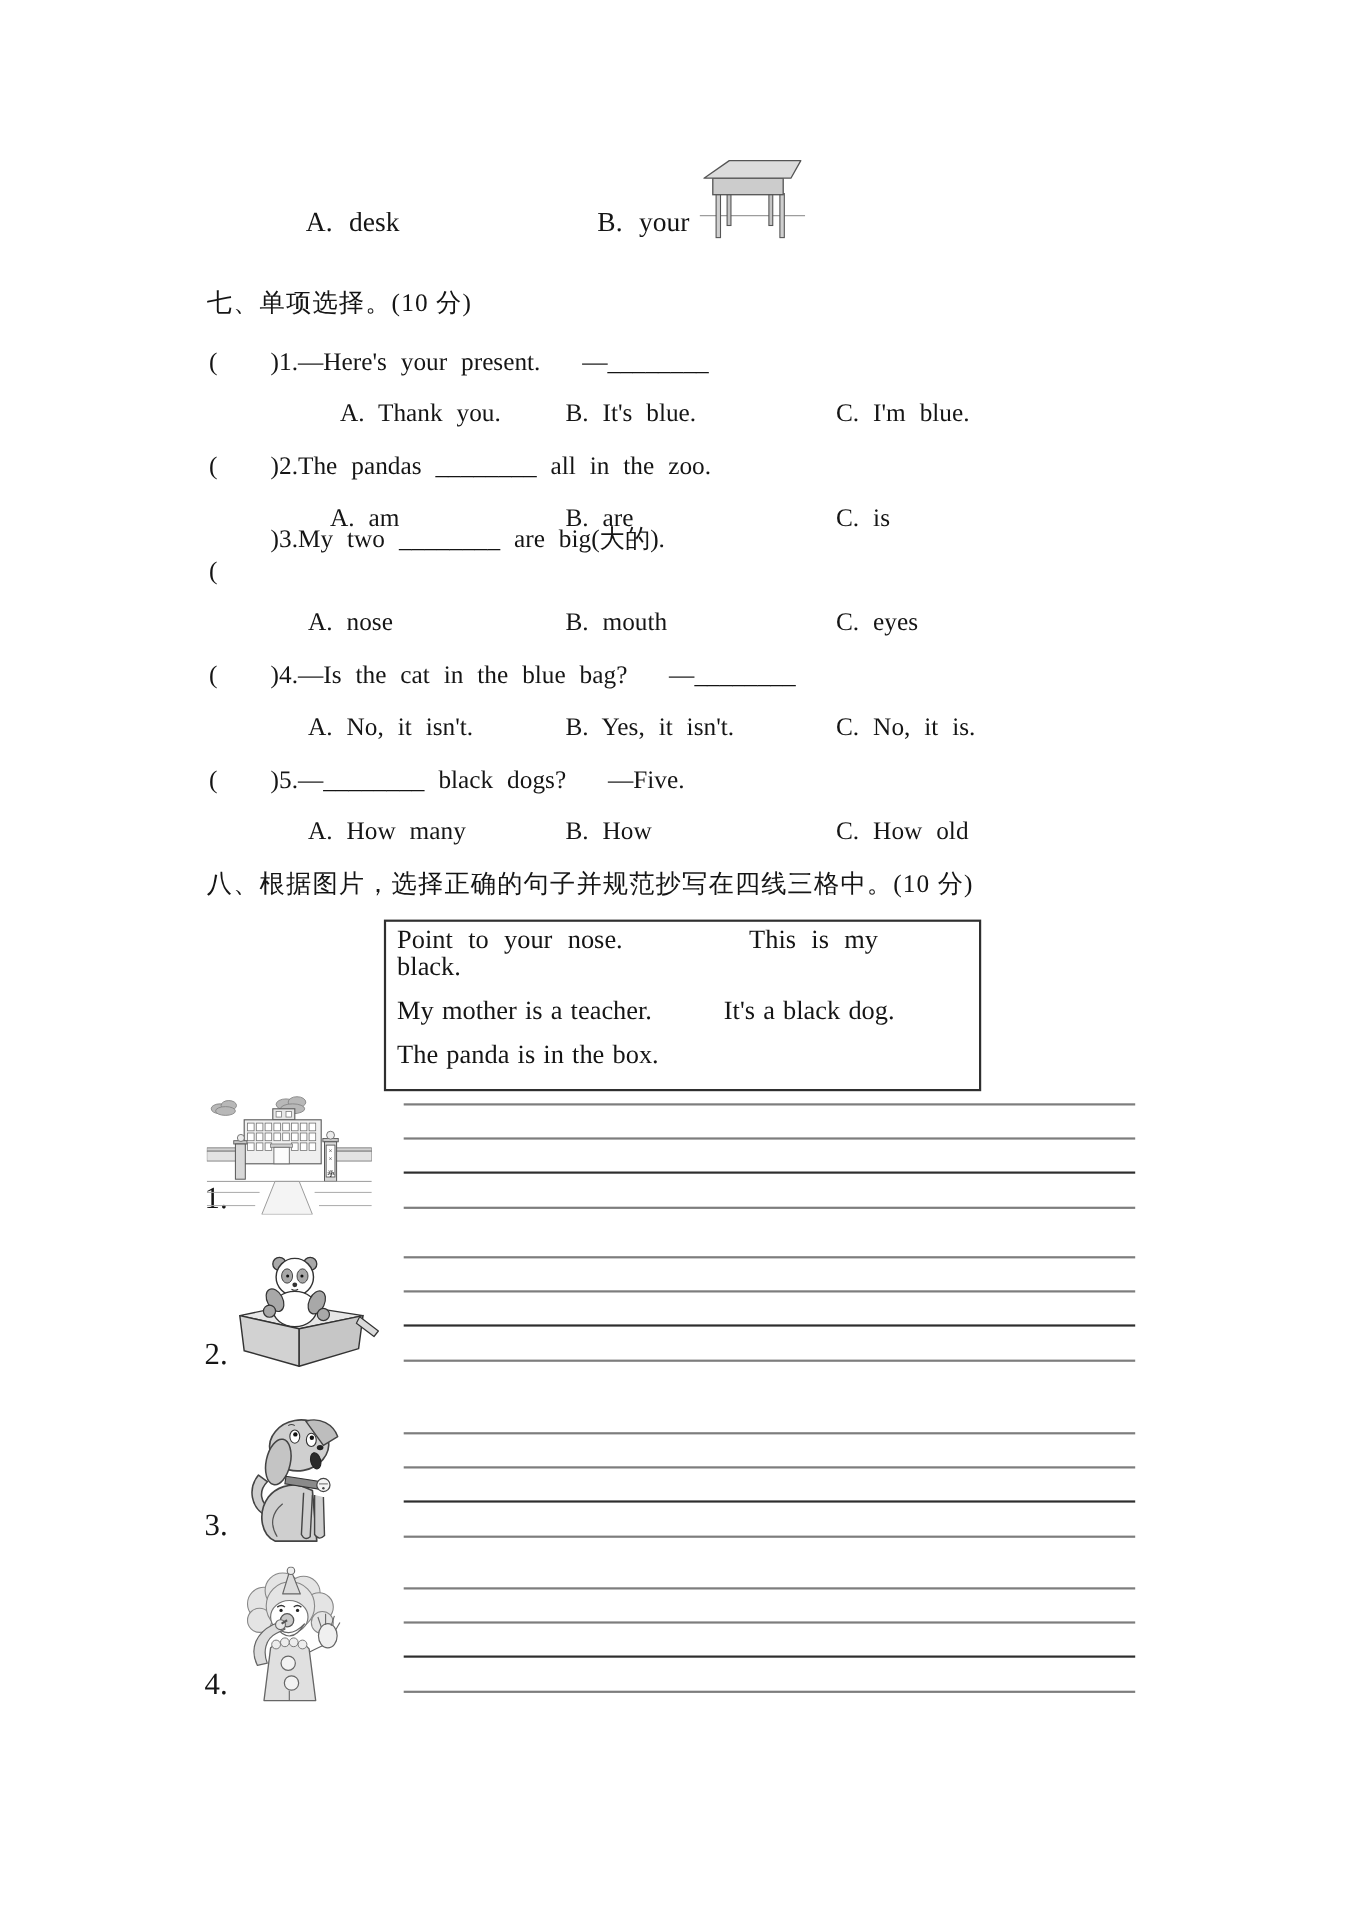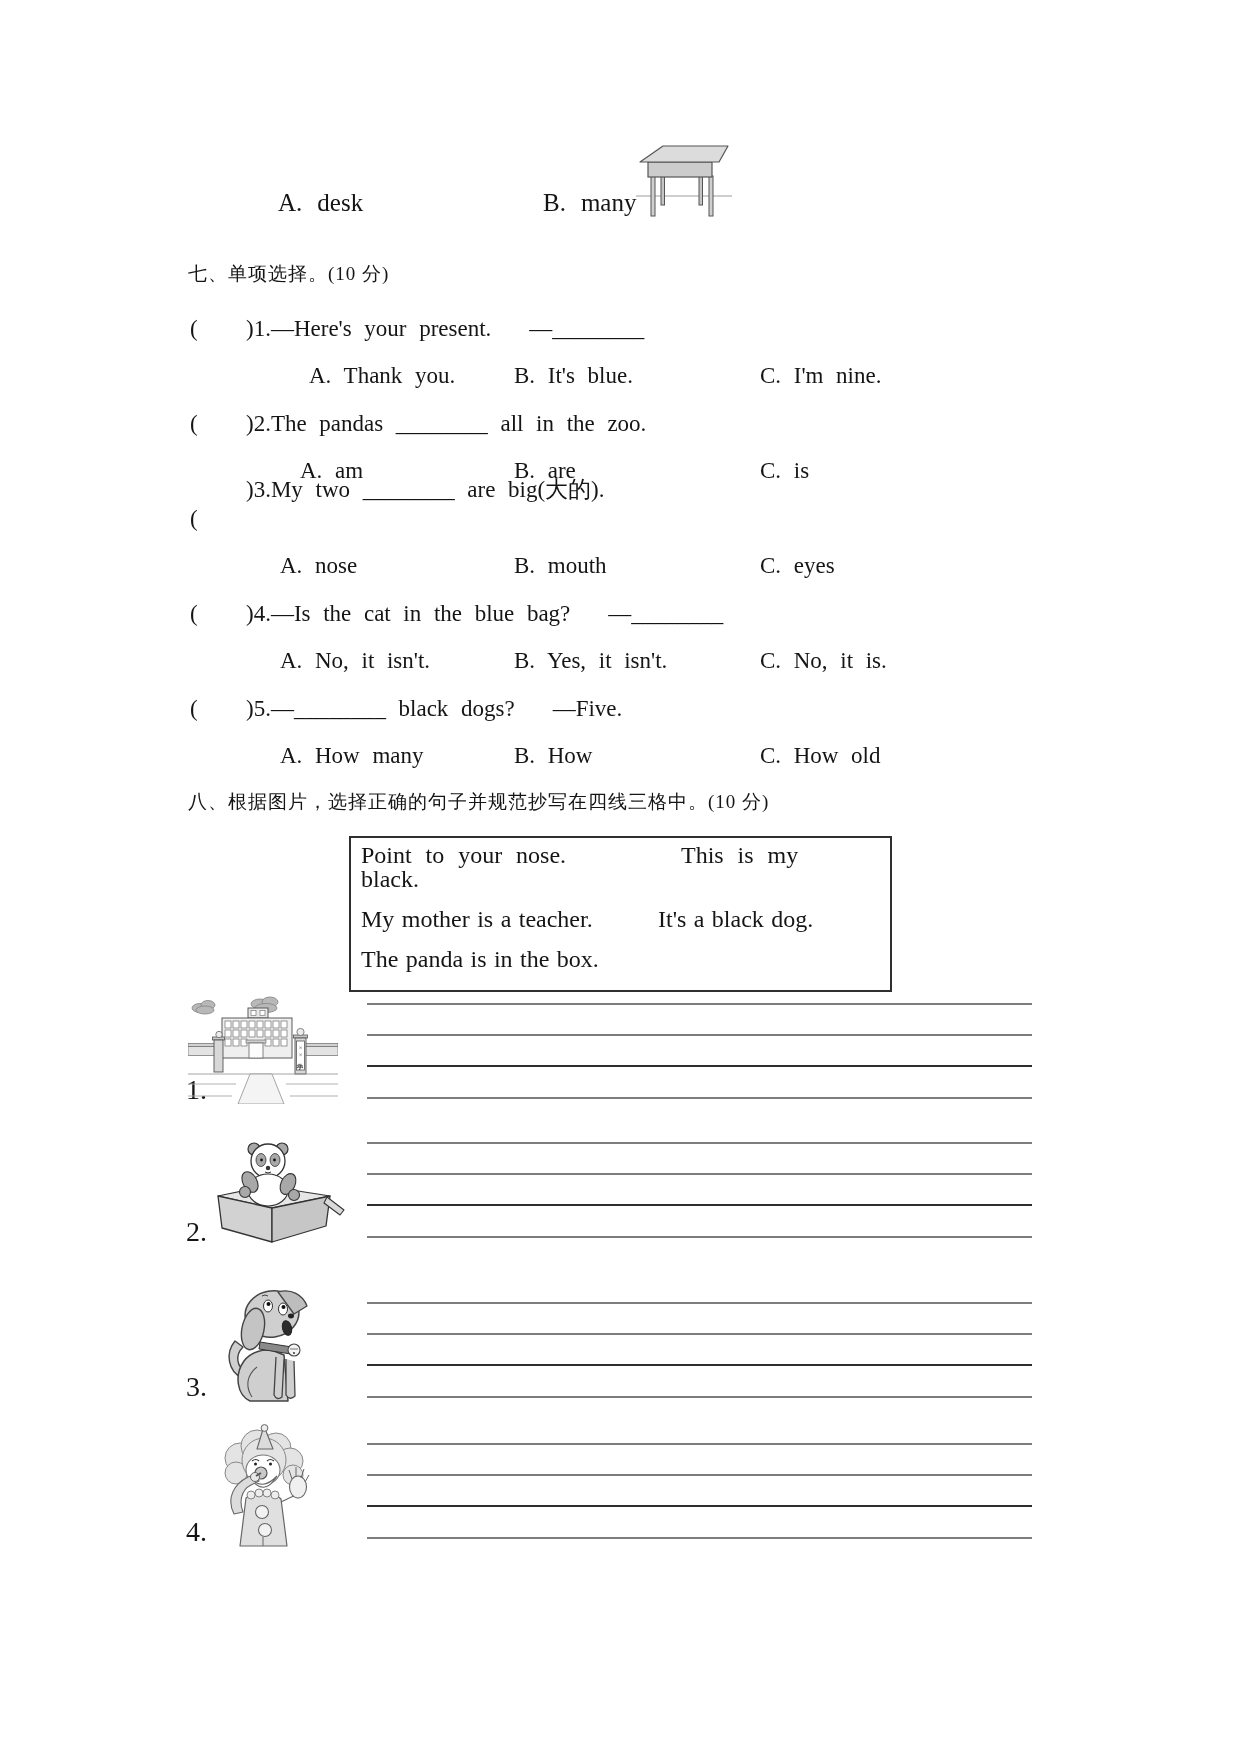--- a/index.html
+++ b/index.html
@@ -32,7 +32,7 @@
 <body>
 
 <span class="abs topopt" style="left:278px; top:190px;">A. desk</span>
-<span class="abs topopt" style="left:543px; top:190px;">B. many</span>
+<span class="abs topopt" style="left:543px; top:190px;">B. your</span>
 
 <svg class="abs" style="left:636px; top:138px;" width="96" height="84" viewBox="0 0 96 84">
   <line x1="0" y1="58" x2="96" y2="58" stroke="#9d9d9d" stroke-width="1.2"></line>

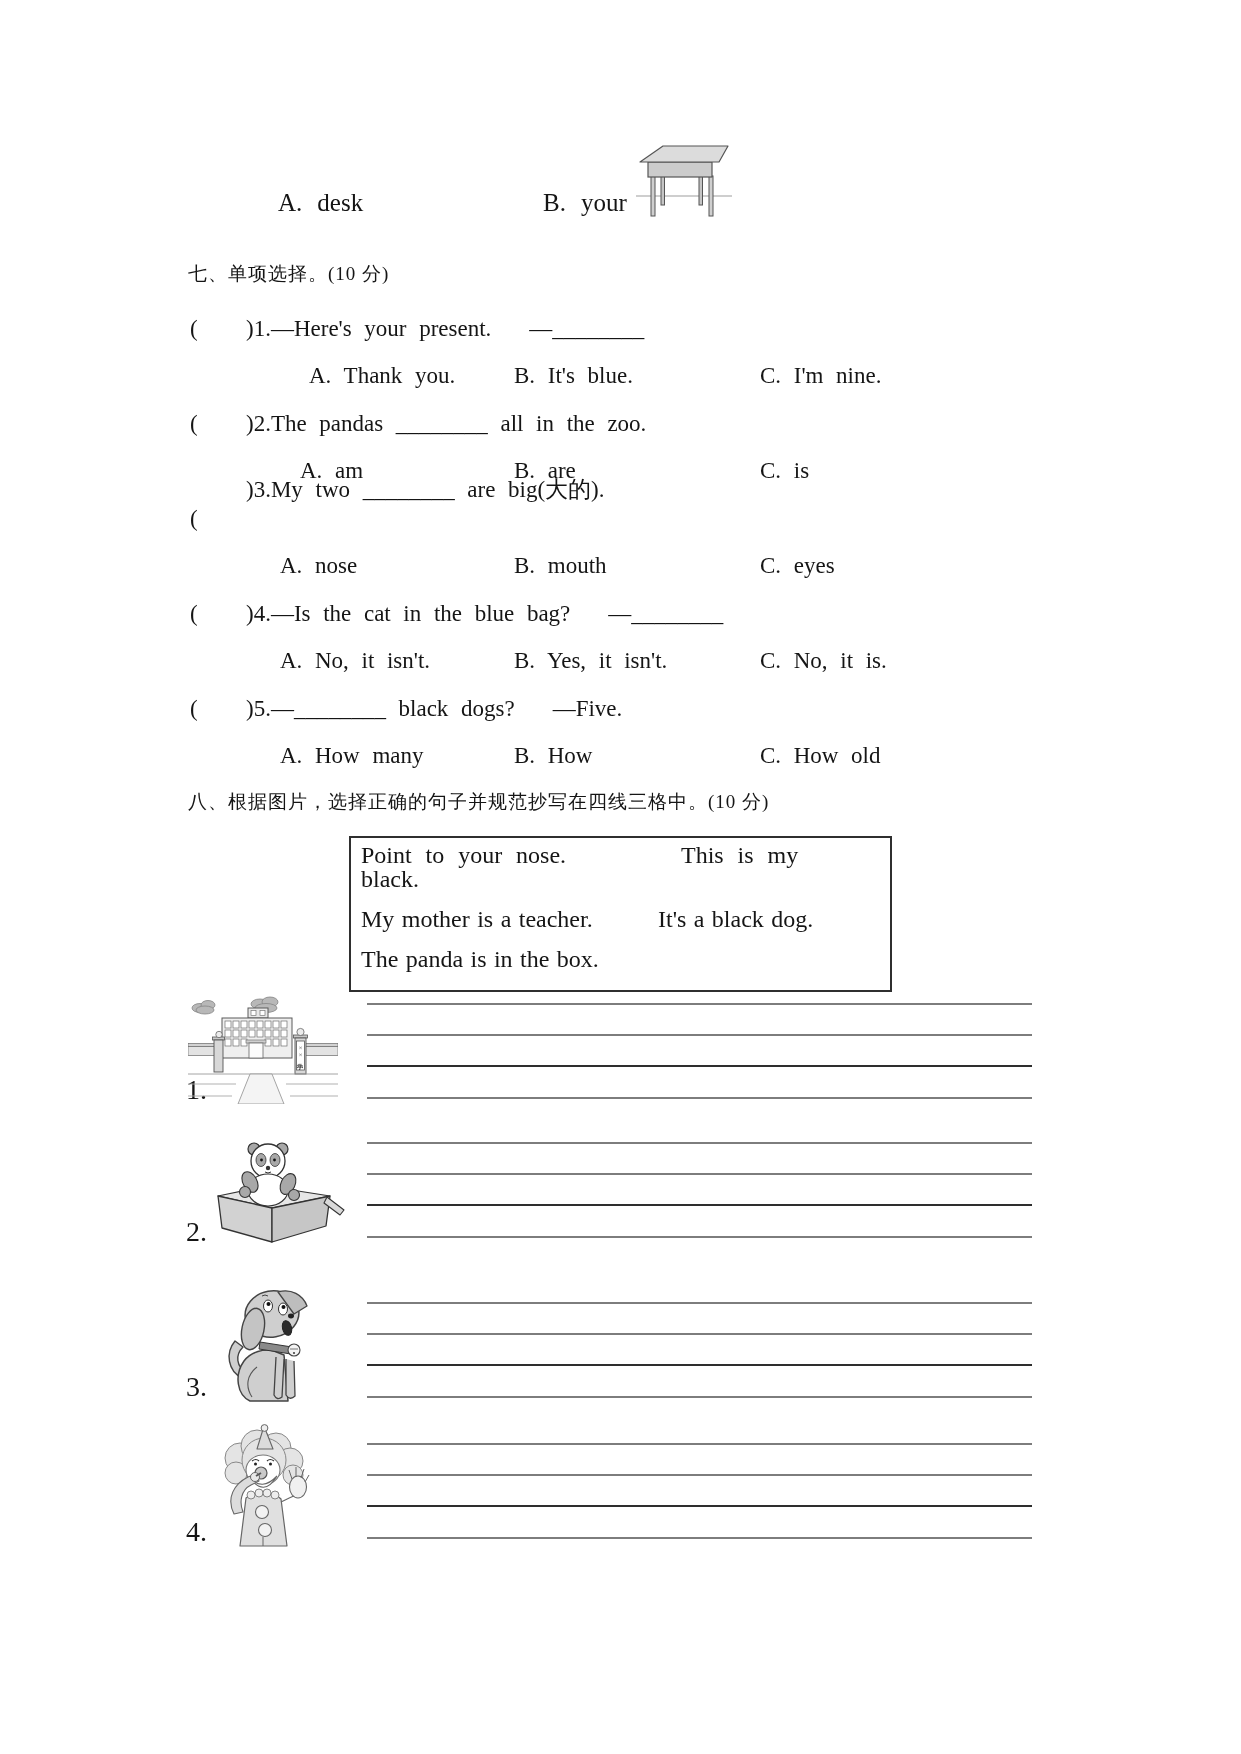--- a/index.html
+++ b/index.html
@@ -11,7 +11,7 @@
   .abs { position:absolute; line-height:1; white-space:pre; }
   .eng { font-size:23px; word-spacing:0.30em; }
   .topopt { font-size:25px; word-spacing:0.35em; }
-  .cn-title { font-size:19px; letter-spacing:1px; }
+  .cn-title { font-size:23px; letter-spacing:1px; }
   .bank-line { font-size:24px; }
   .wide { word-spacing:0.33em; }
   .tight { word-spacing:0.06em; }

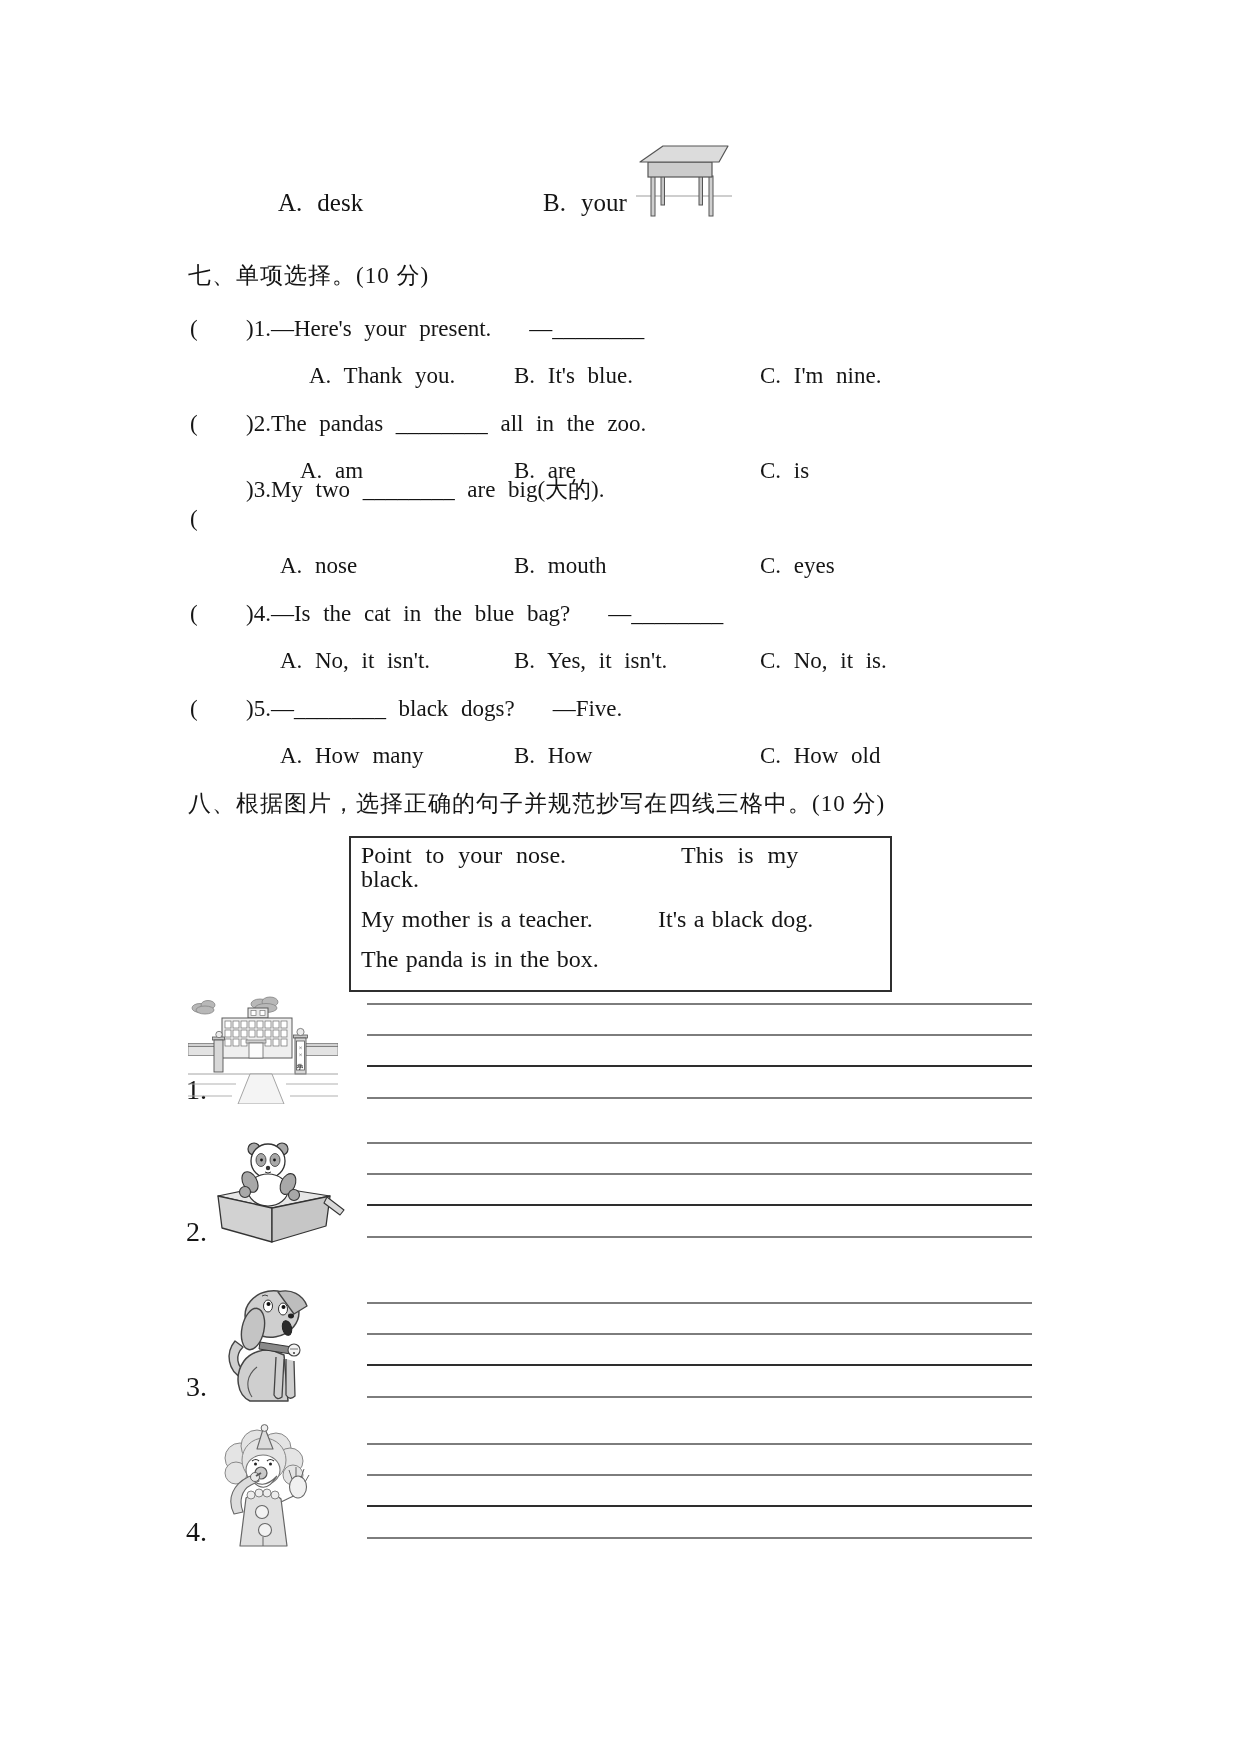--- a/index.html
+++ b/index.html
@@ -50,7 +50,7 @@
 <span class="abs eng" style="left:246px; top:317px;">)1.—Here's your present.   —________</span>
 <span class="abs eng" style="left:280px; top:364px;margin-left:29px;">A. Thank you.</span>
 <span class="abs eng" style="left:514px; top:364px;">B. It's blue.</span>
-<span class="abs eng" style="left:760px; top:364px;">C. I'm nine.</span>
+<span class="abs eng" style="left:760px; top:364px;">C. I'm blue.</span>
 
 <span class="abs eng" style="left:190px; top:412px;">(</span>
 <span class="abs eng" style="left:246px; top:412px;">)2.The pandas ________ all in the zoo.</span>

